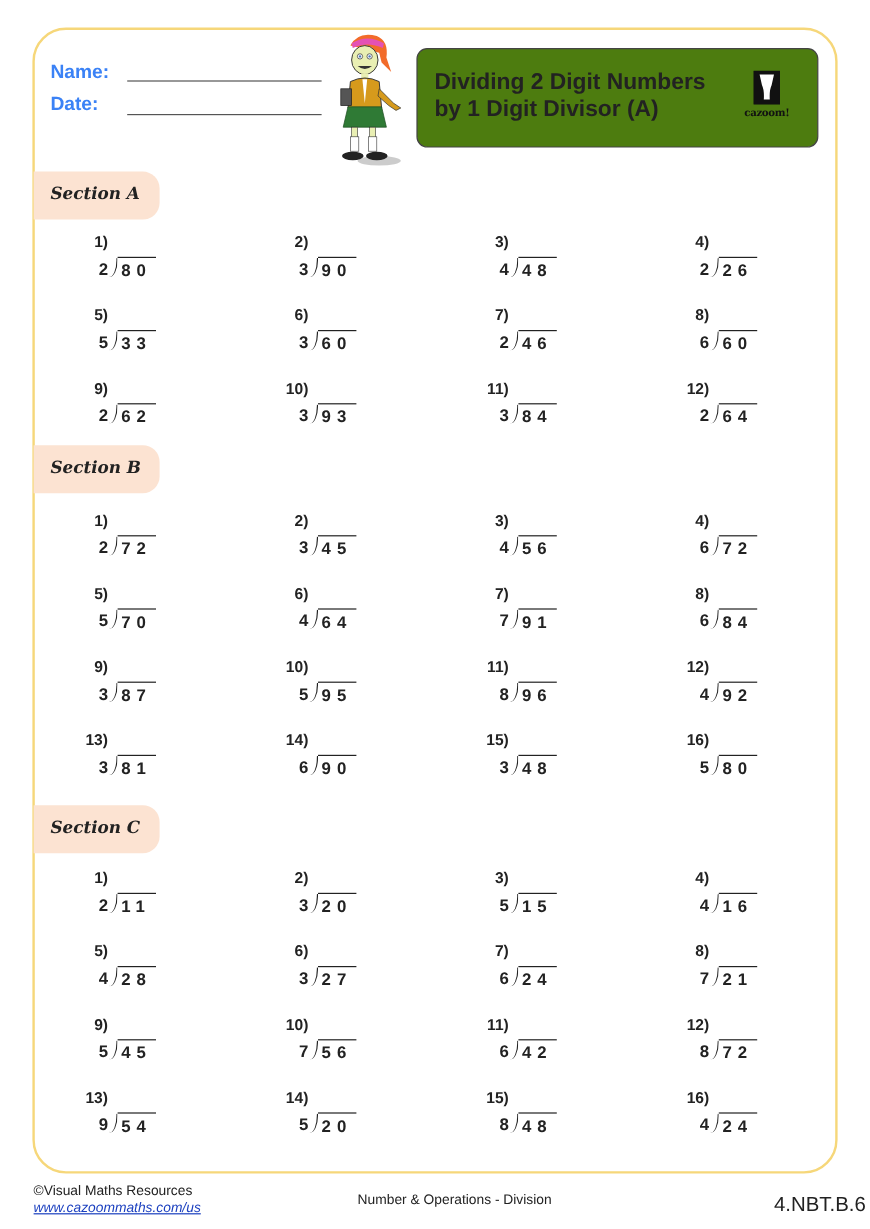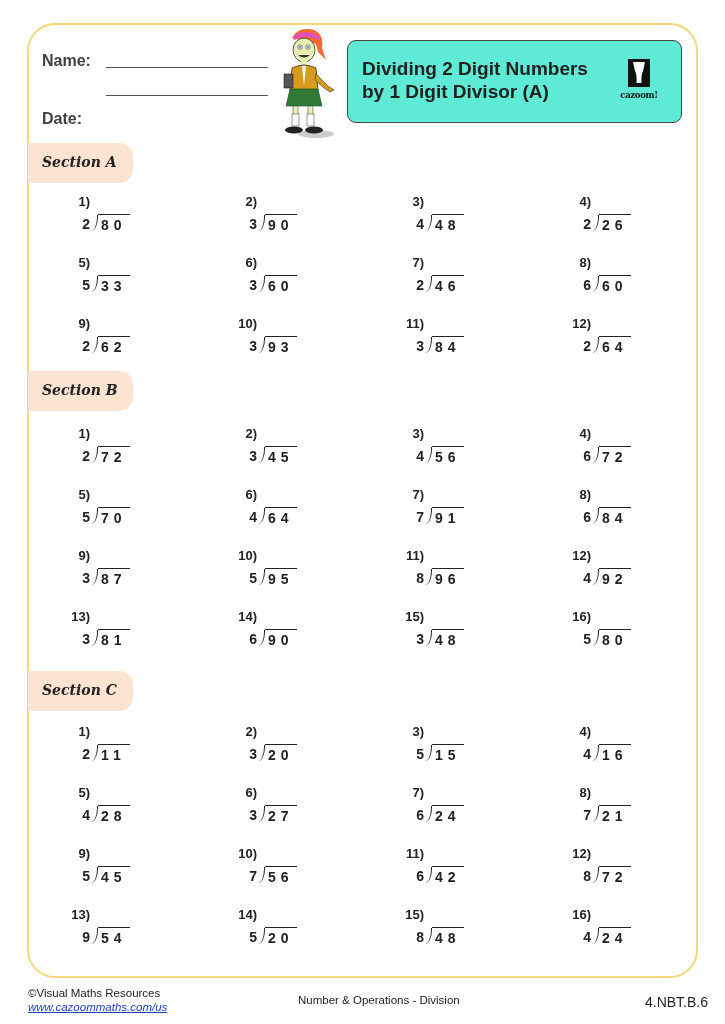--- a/index.html
+++ b/index.html
@@ -11,7 +11,7 @@
     border: 2px solid #f6d77a; border-radius: 28px; background: #fff;
   }
 
-  .name-row, .date-row { position: absolute; left: 42px; font-size: 16px; font-weight: bold; color: #404040; }
+  .name-row, .date-row { position: absolute; left: 42px; font-size: 16px; font-weight: bold; color: #3b82f6; }
   .name-row { top: 52px; }
   .date-row { top: 79px; margin-top: 31px; }
   .line { position: absolute; left: 106px; width: 162px; border-bottom: 1.5px solid #555; }

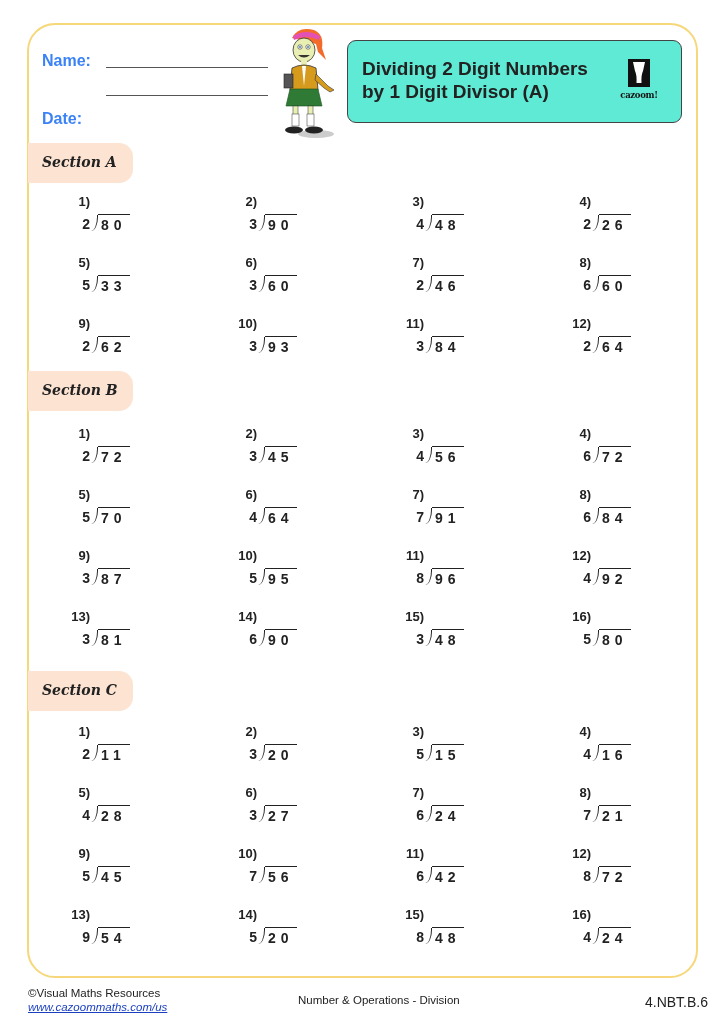--- a/index.html
+++ b/index.html
@@ -22,7 +22,7 @@
 
   .title-box {
     position: absolute; left: 347px; top: 40px; width: 335px; height: 83px;
-    background: #5eead4; border: 1.5px solid #444; border-radius: 9px;
+    background: #4d7c0f; border: 1.5px solid #444; border-radius: 9px;
   }
   .title-text {
     position: absolute; left: 14px; top: 16px; font-size: 19px; font-weight: bold;

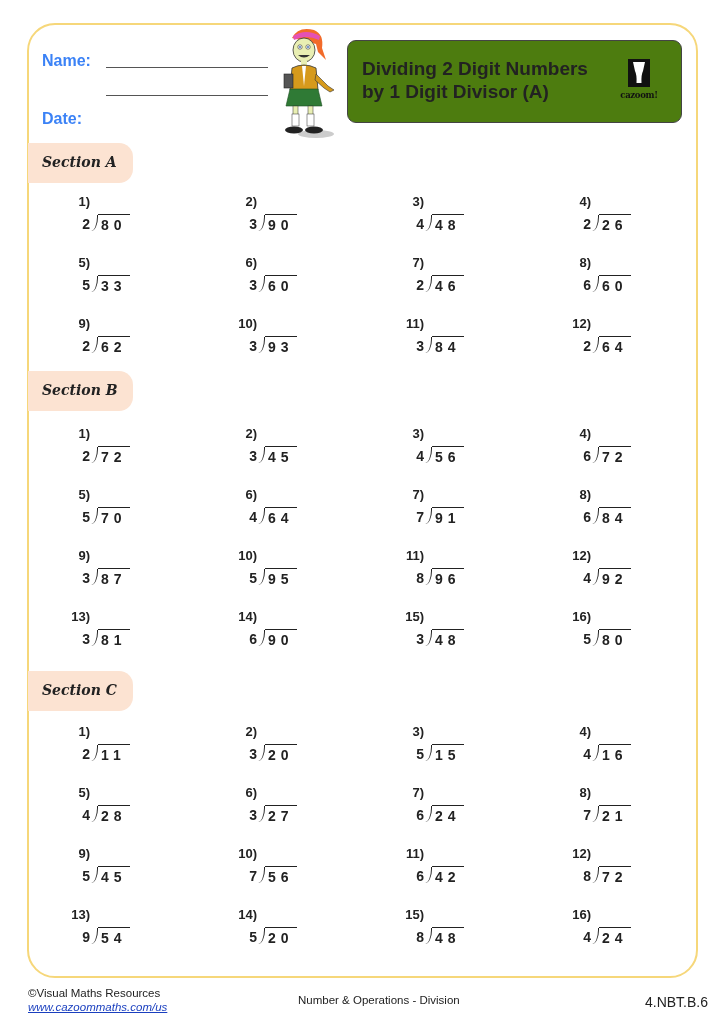--- a/index.html
+++ b/index.html
@@ -13,7 +13,7 @@
 
   .name-row, .date-row { position: absolute; left: 42px; font-size: 16px; font-weight: bold; color: #3b82f6; }
   .name-row { top: 52px; }
-  .date-row { top: 79px; margin-top: 31px; }
+  .date-row { top: 79px; }
   .line { position: absolute; left: 106px; width: 162px; border-bottom: 1.5px solid #555; }
   .name-line { top: 67px; }
   .date-line { top: 95px; }

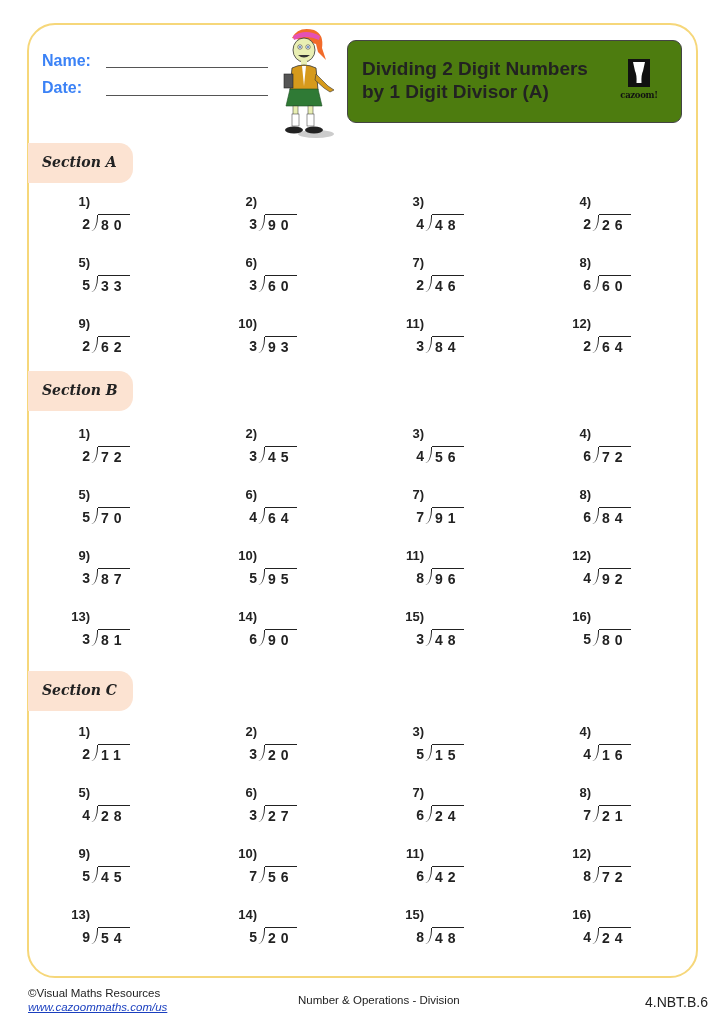--- a/index.html
+++ b/index.html
@@ -57,7 +57,7 @@
   .footer-left { position: absolute; left: 28px; top: 986px; font-size: 11.5px; color: #222; line-height: 14px; }
   .footer-left a { color: #1a3fbf; text-decoration: underline; font-style: italic; }
   .footer-mid { position: absolute; left: 298px; top: 994px; font-size: 11.5px; color: #222; }
-  .footer-right { position: absolute; left: 645px; top: 994px; font-size: 14px; color: #222; }
+  .footer-right { position: absolute; left: 645px; top: 994px; font-size: 17px; color: #222; }
 </style>
 </head>
 <body>

